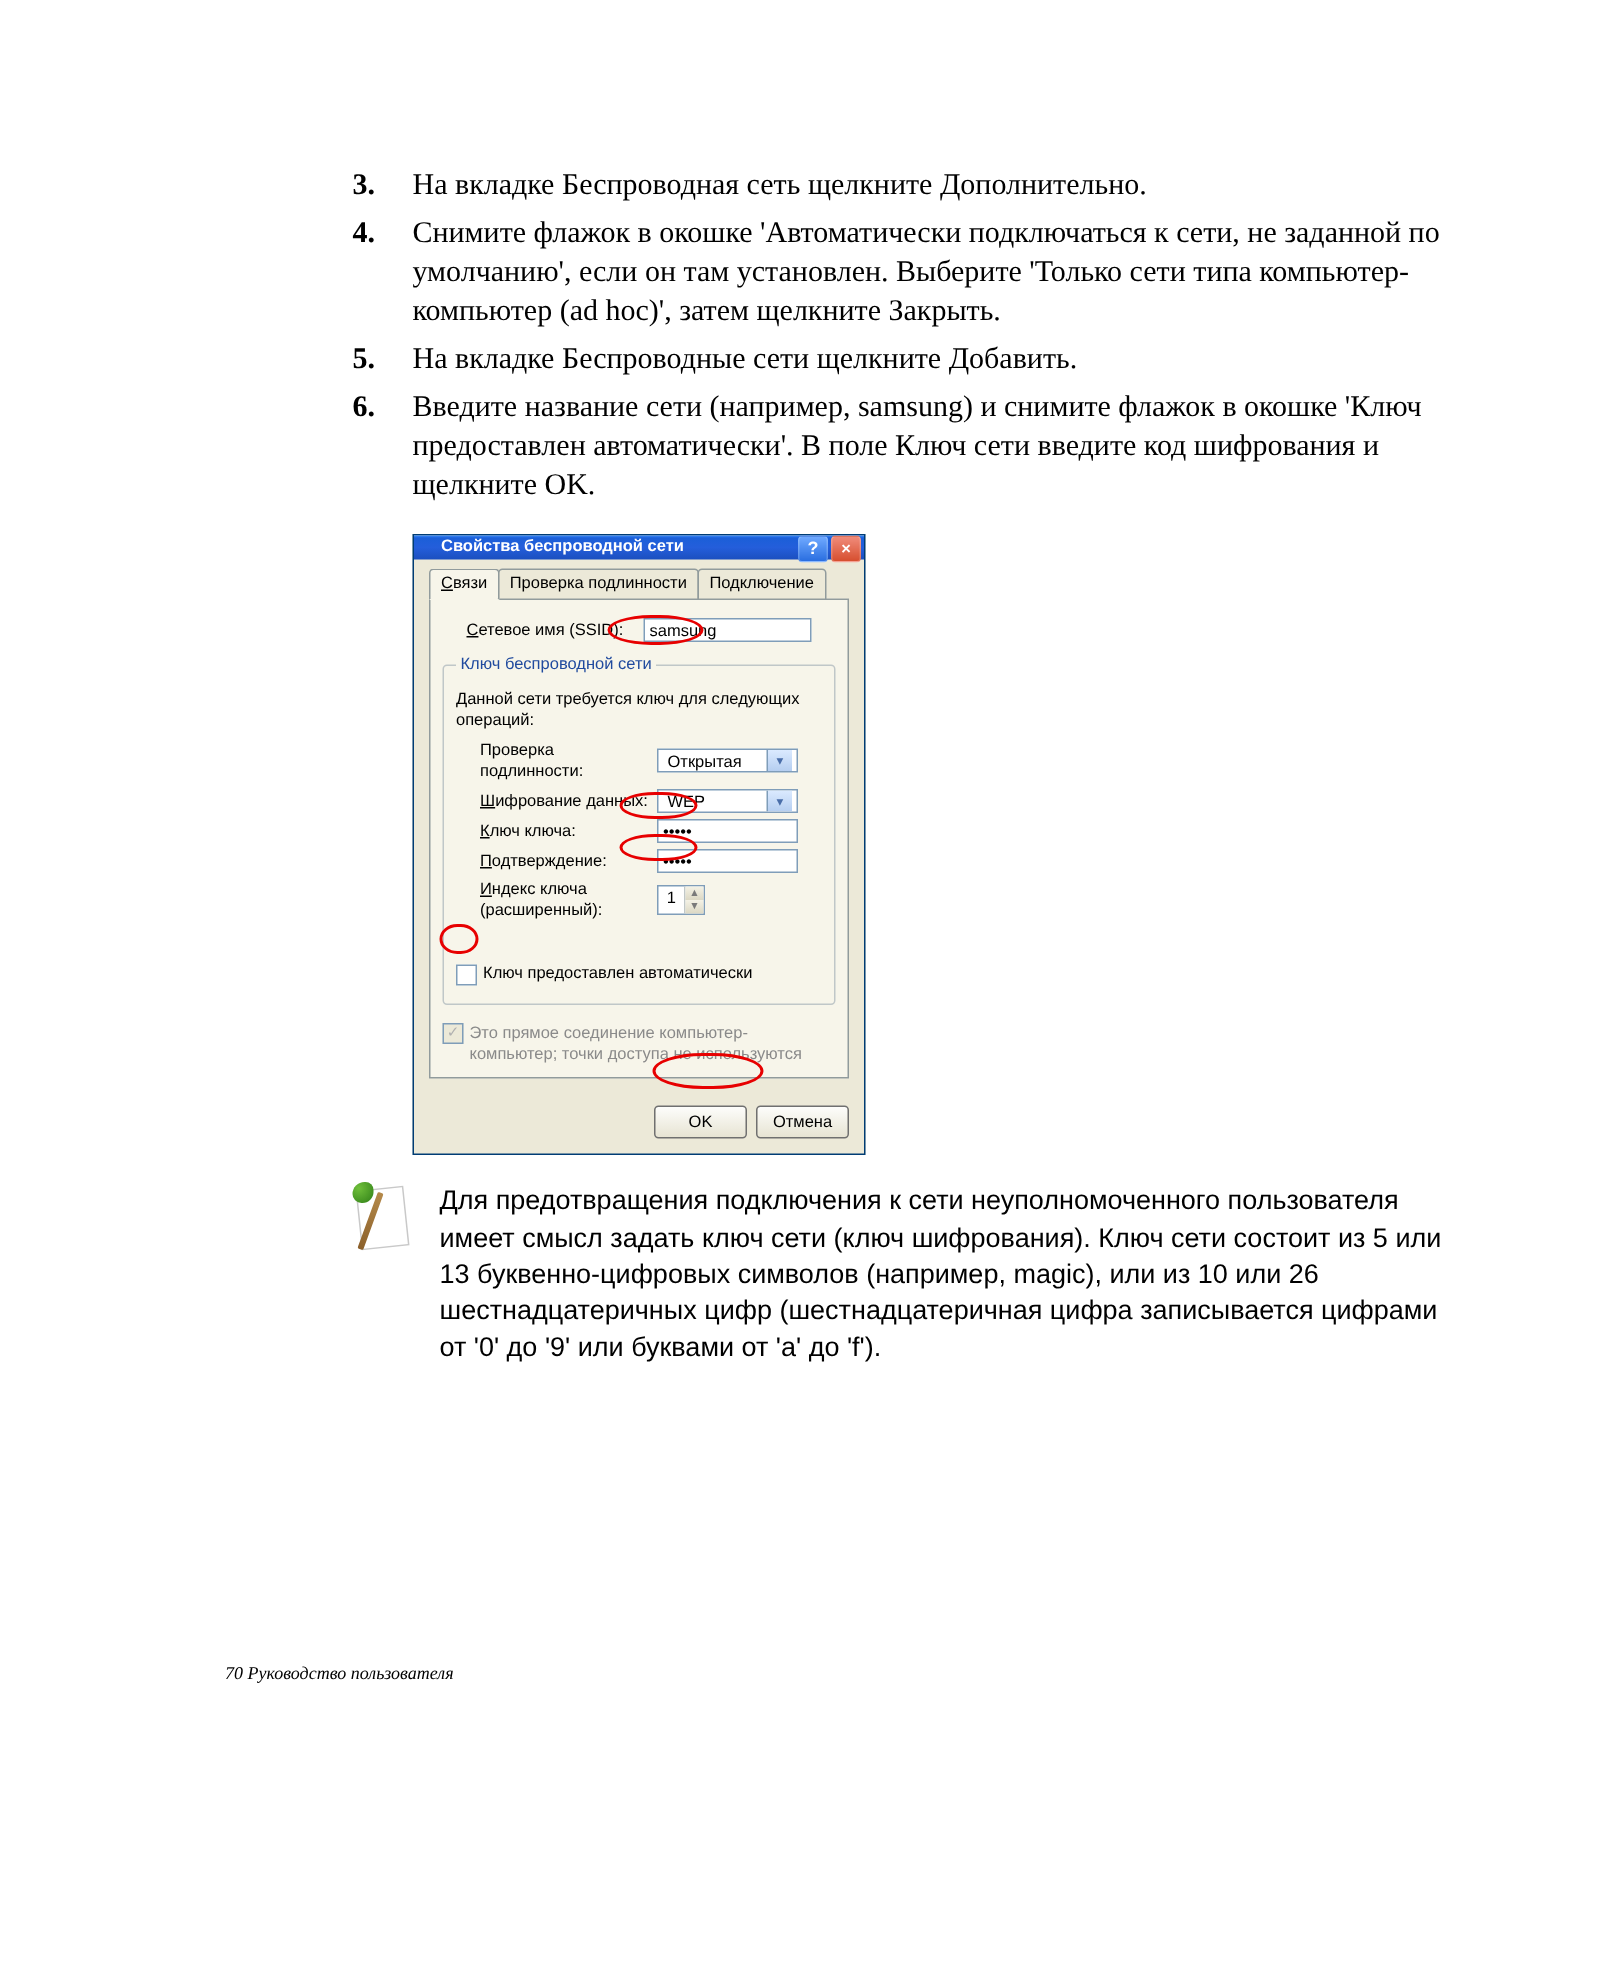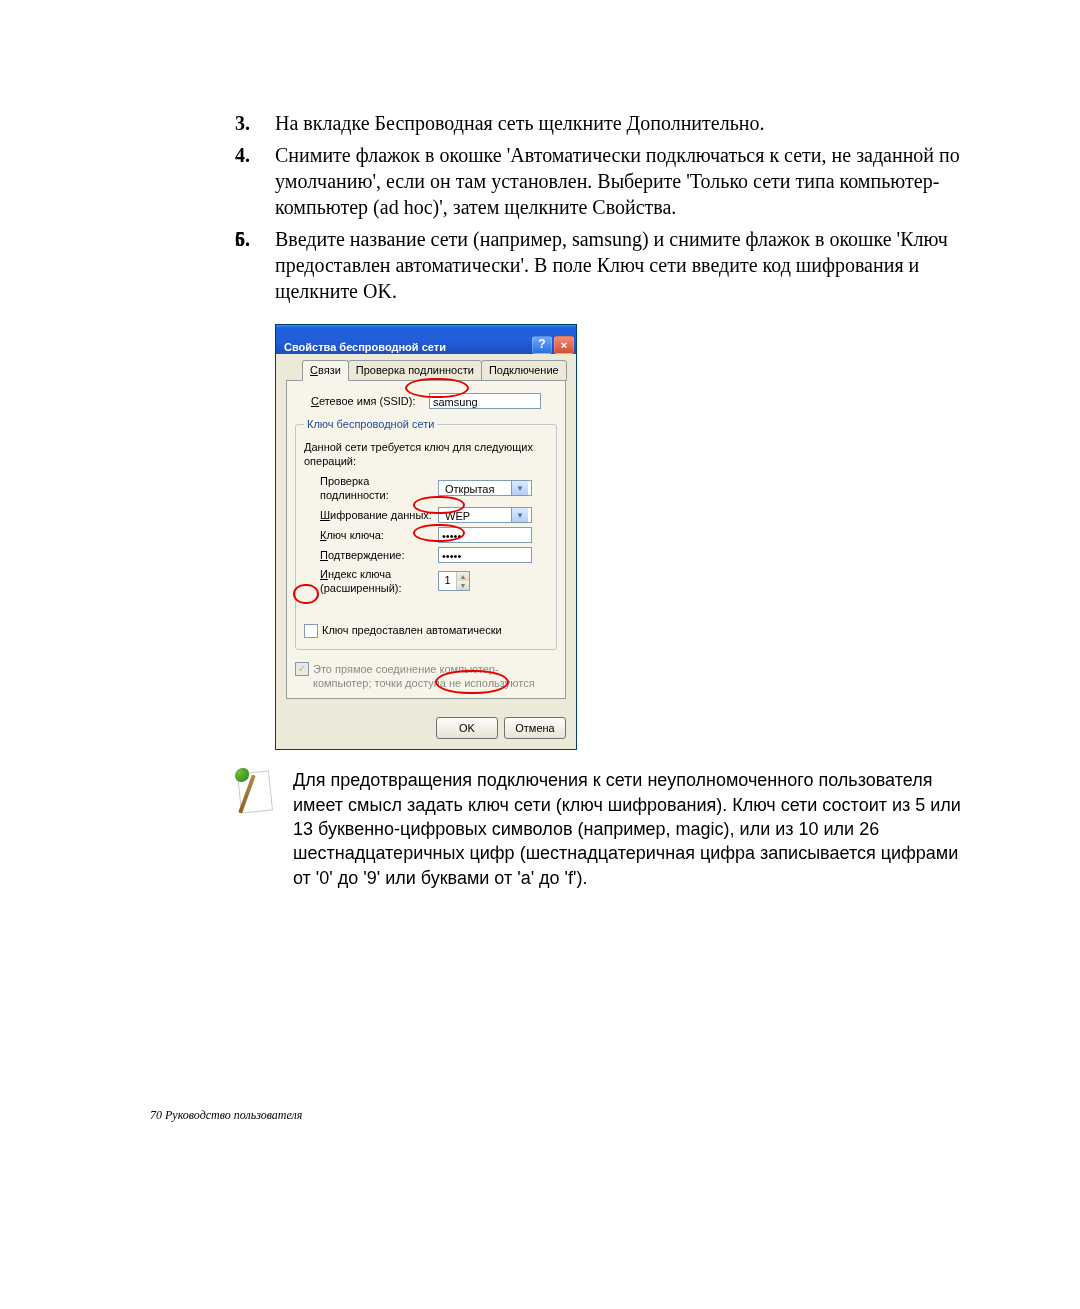--- a/index.html
+++ b/index.html
@@ -240,7 +240,7 @@
     <li>
       <span class="num">4.</span>
       <span>
-        <span>Снимите флажок в окошке 'Автоматически подключаться к сети, не заданной по умолчанию', если он там установлен. Выберите 'Только сети типа компьютер-компьютер (ad hoc)', затем щелкните </span><span class="b">Свойства</span><span>.</span>
+        <span>Снимите флажок в окошке 'Автоматически подключаться к сети, не заданной по умолчанию', если он там установлен. Выберите 'Только сети типа компьютер-компьютер (ad hoc)', затем щелкните </span><span class="b">Закрыть</span><span>.</span>
       </span>
     </li>
     <li>

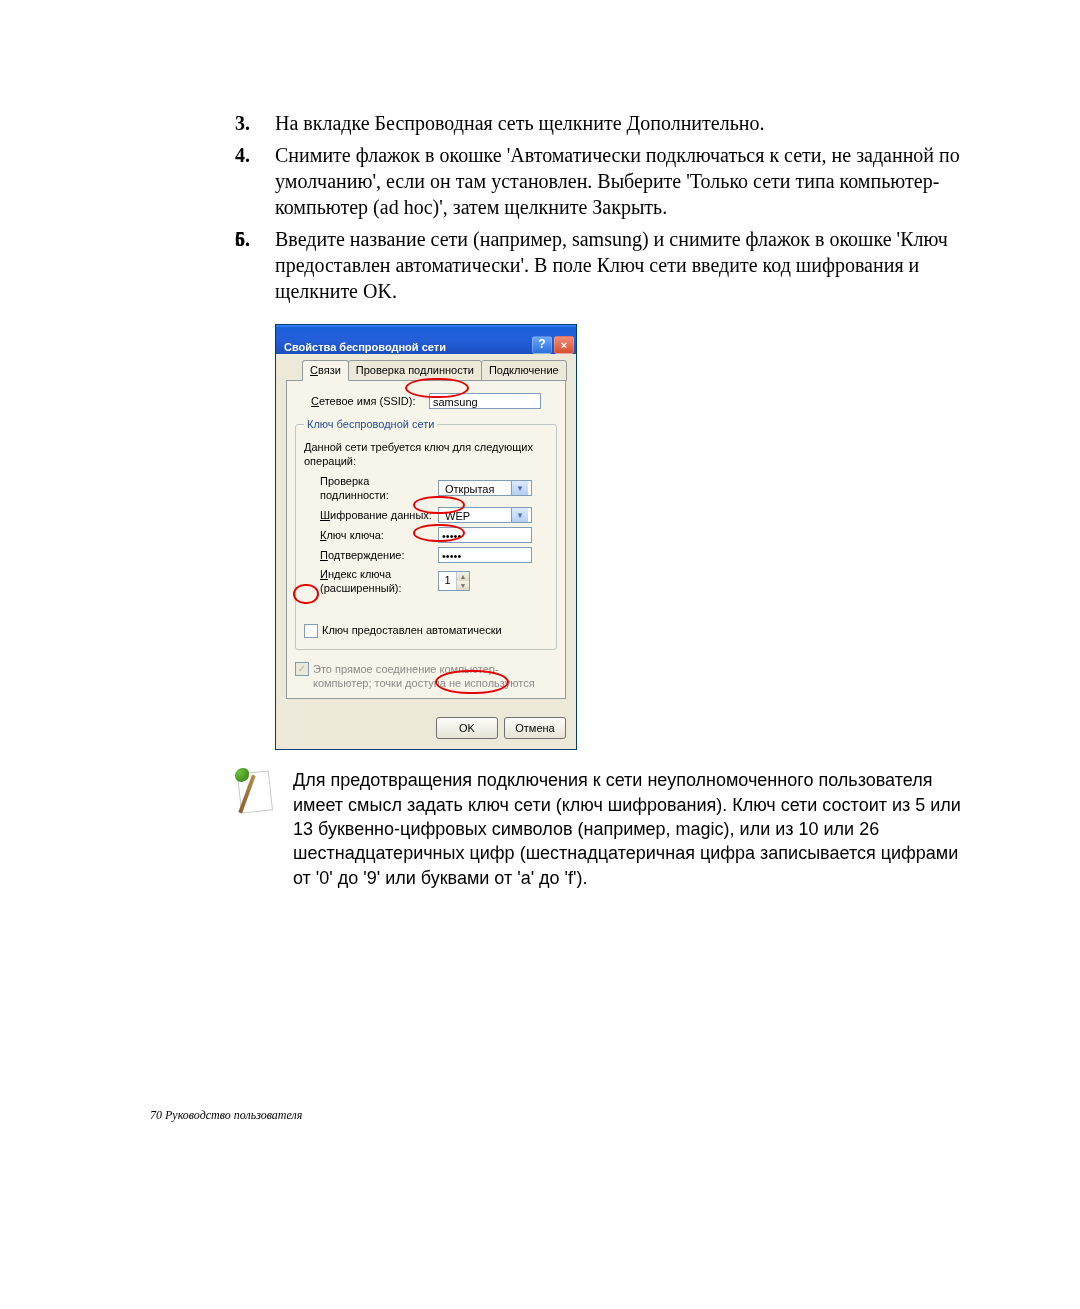--- a/index.html
+++ b/index.html
@@ -245,6 +245,9 @@
     </li>
     <li>
       <span class="num">5.</span>
+      <span>
+        <span>На вкладке </span><span class="b">Беспроводные сети</span><span> щелкните </span><span class="b">Добавить</span><span>.</span>
+      </span>
     </li>
     <li>
       <span class="num">6.</span>

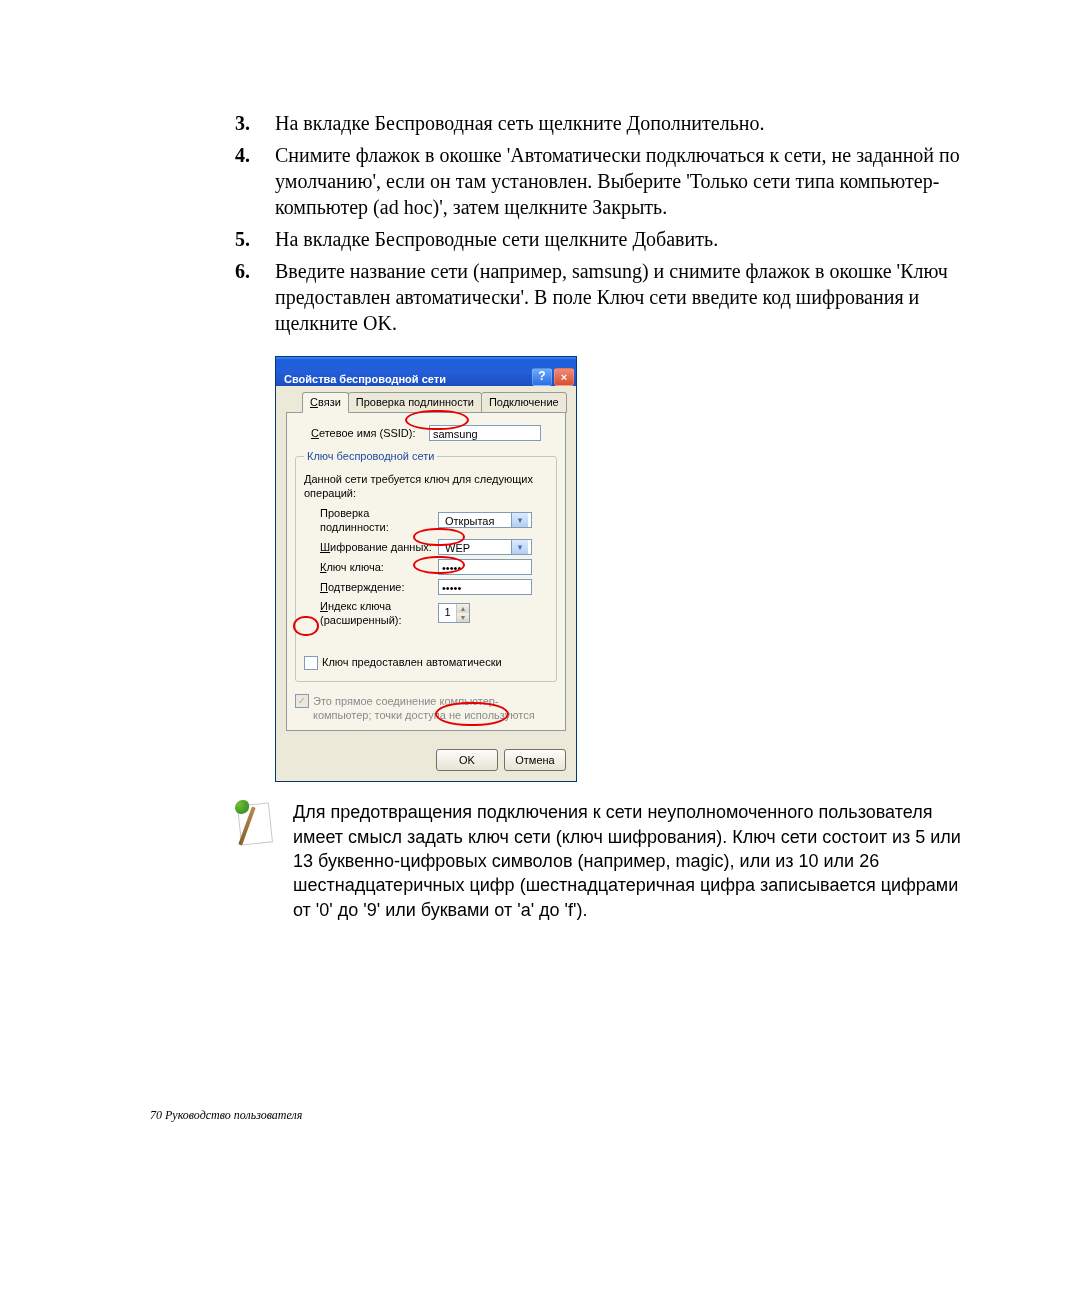--- a/index.html
+++ b/index.html
@@ -48,13 +48,13 @@
     color: #000;
   }
   .titlebar {
-    height: 29px;
+    height: 16px;
     background: linear-gradient(to bottom, #3a8bff 0%, #1b5fd8 10%, #245edb 50%, #1b4fbf 100%);
     color: #fff;
     display: flex;
-    align-items: flex-end;
+    align-items: flex-start;
     font-weight: bold;
-    padding-left: 8px;
+    padding-left: 18px;
     font-size: 11px;
   }
   .titlebar .title-text { flex: 1 1 auto; white-space: nowrap; overflow: hidden; }

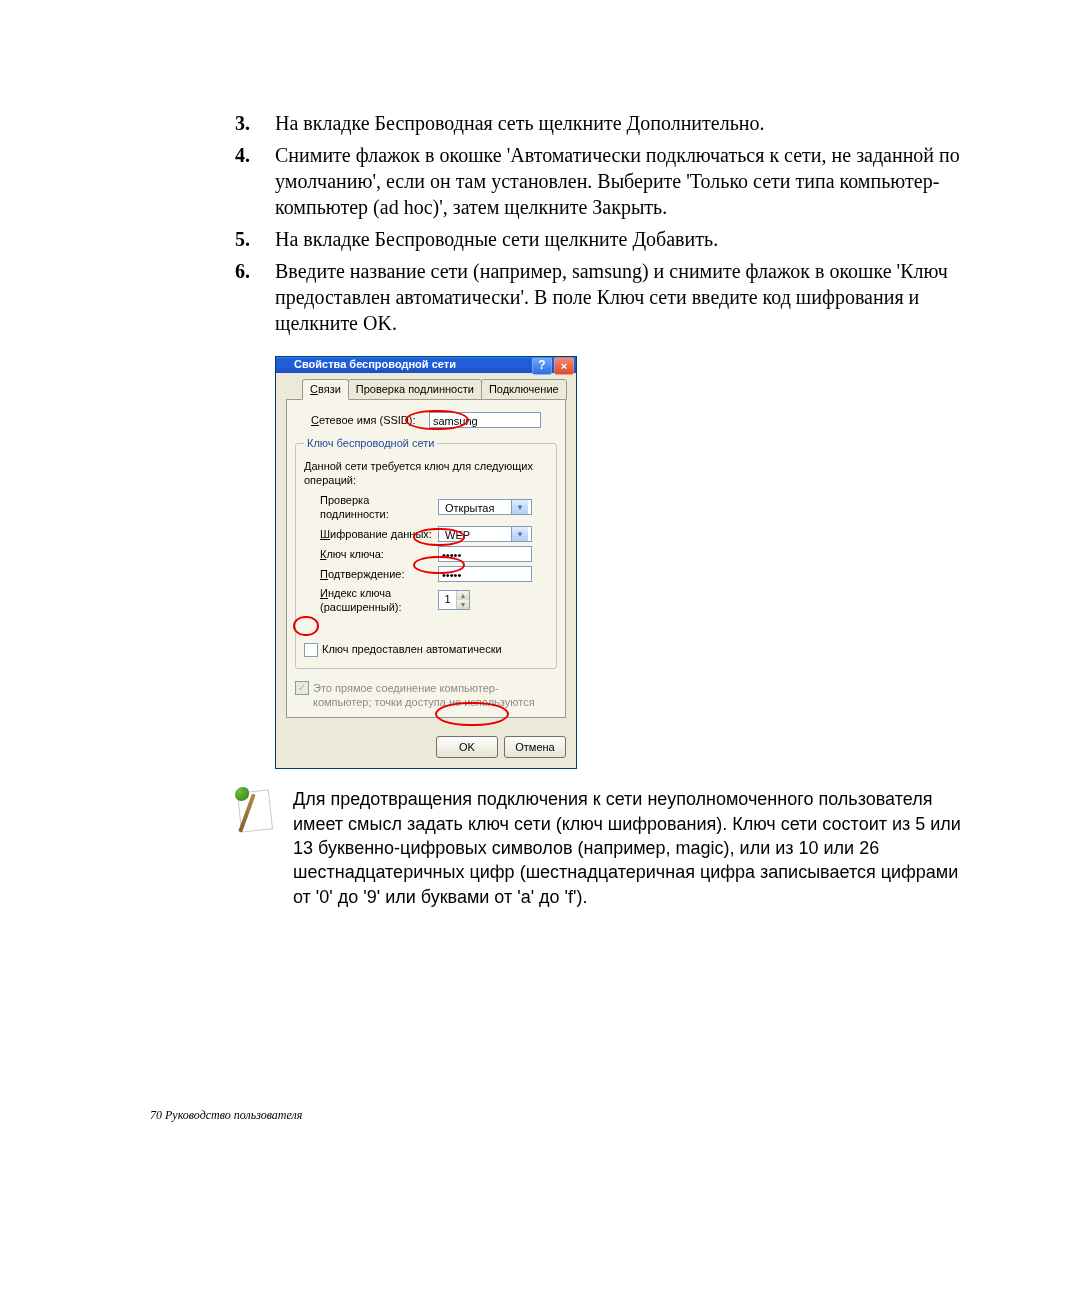--- a/index.html
+++ b/index.html
@@ -91,7 +91,6 @@
     background: #f7f5ea;
     border-bottom-color: #f7f5ea;
     z-index: 2;
-    margin-left: 16px;
   }
   .tab .und { text-decoration: underline; }
 

